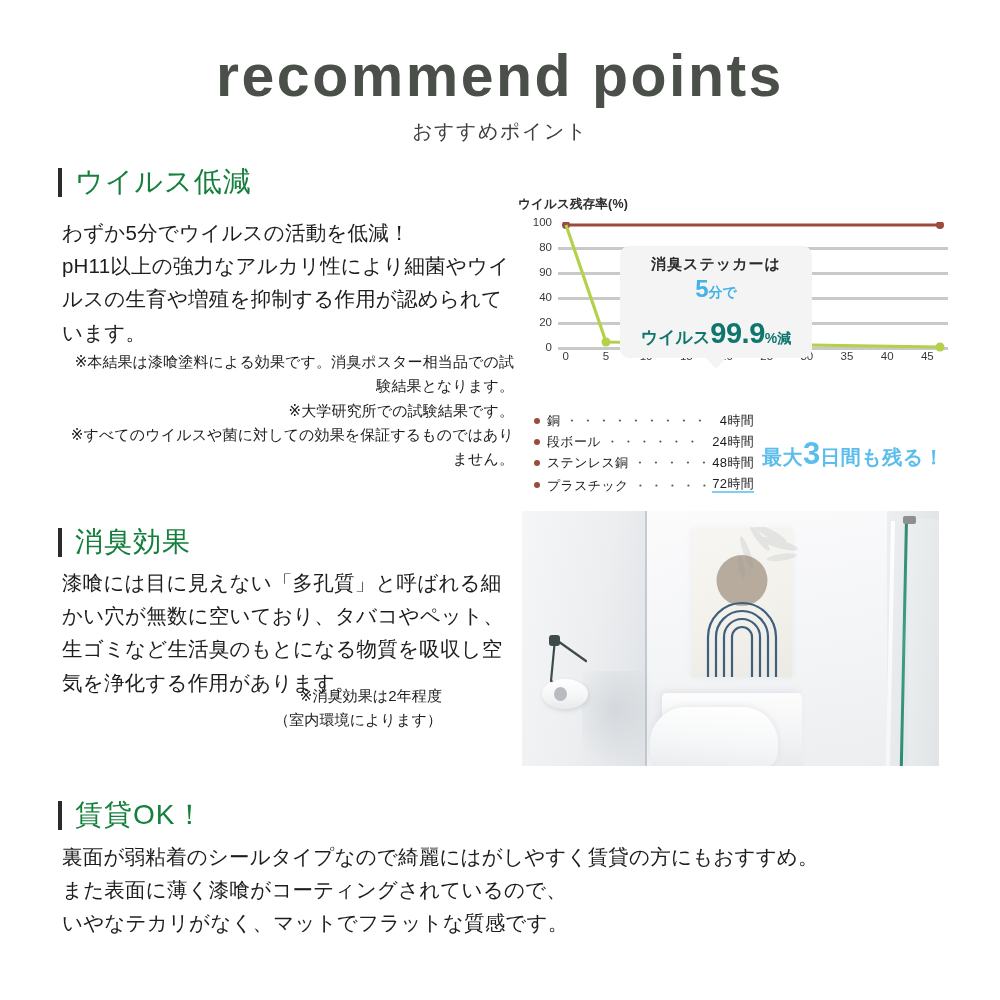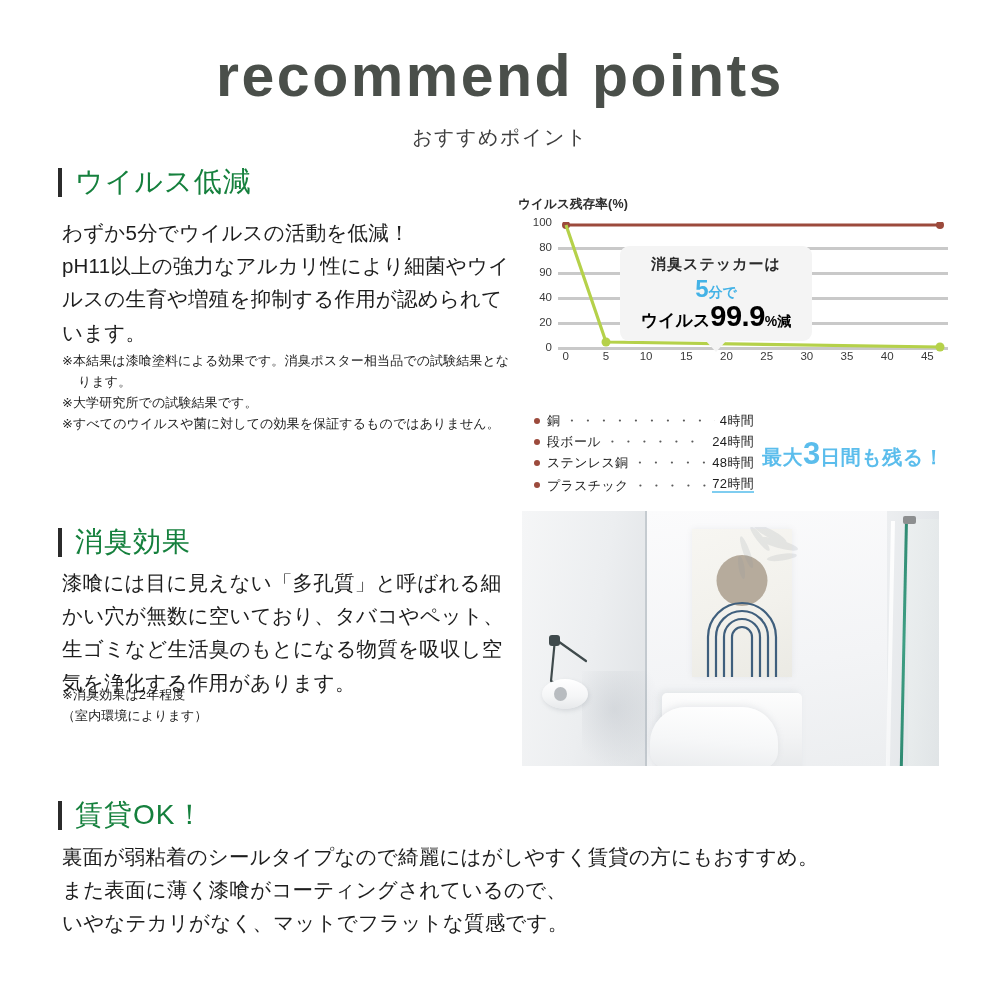--- a/index.html
+++ b/index.html
@@ -30,7 +30,7 @@
     line-height: 1.05;
   }
   .header-sub {
-    margin-top: 16px;
+    margin-top: 10px;
     font-size: 20px;
     letter-spacing: 1.5px;
     color: #3e3e3e;

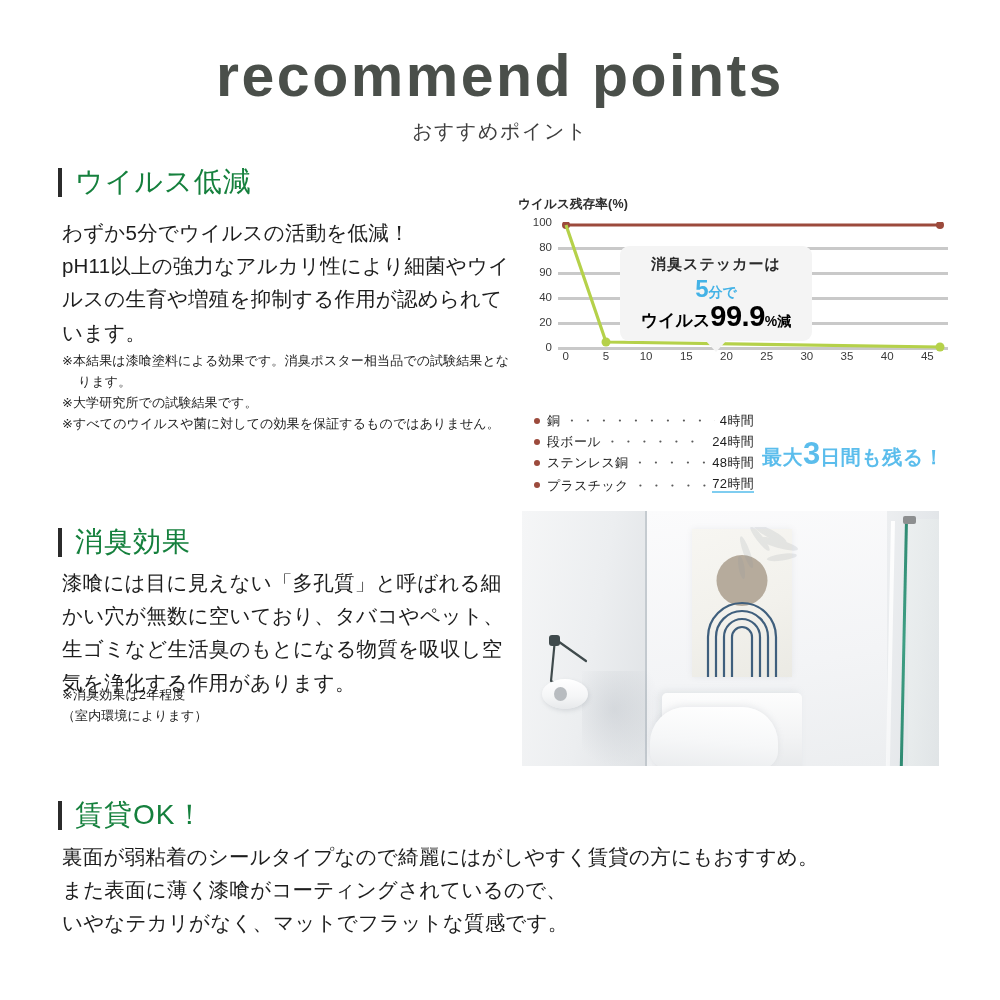--- a/index.html
+++ b/index.html
@@ -121,7 +121,7 @@
   .callout-l2 { margin-top: 3px; color: #43b2e6; font-weight: 700; letter-spacing: 0px; line-height: 1.0; }
   .callout-l2 .big { font-size: 24px; }
   .callout-l2 .sm { font-size: 14px; }
-  .callout-l3 { margin-top: 1px; color: #000000; font-weight: 700; line-height: 1.0; }
+  .callout-l3 { margin-top: 18px; color: #0f766e; font-weight: 700; line-height: 1.0; }
   .callout-l3 .txt { font-size: 17px; }
   .callout-l3 .huge { font-size: 29px; letter-spacing: -0.5px; }
   .callout-l3 .sm { font-size: 14px; }

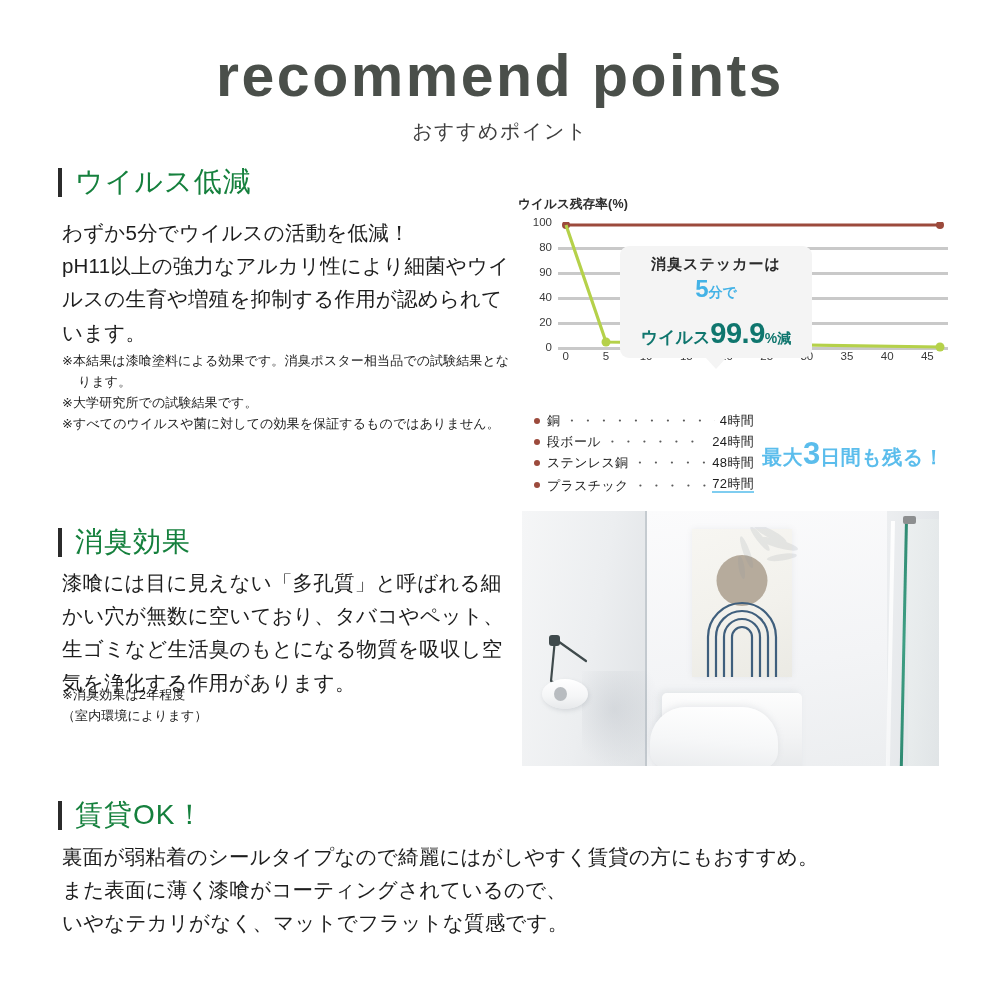--- a/index.html
+++ b/index.html
@@ -63,11 +63,12 @@
     white-space: pre-line;
   }
   .note-text {
-    font-size: 13px;
+    font-size: 15px;
     line-height: 1.62;
     color: #1d1d1d;
     letter-spacing: 0.1px;
     white-space: pre-line;
+    text-align: right;
   }
 
   

